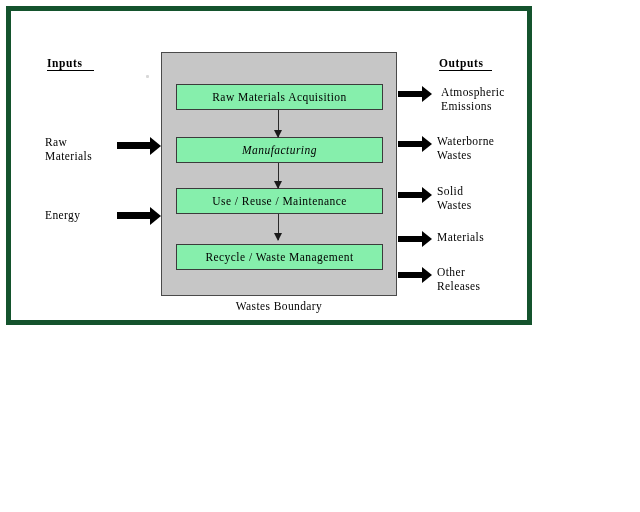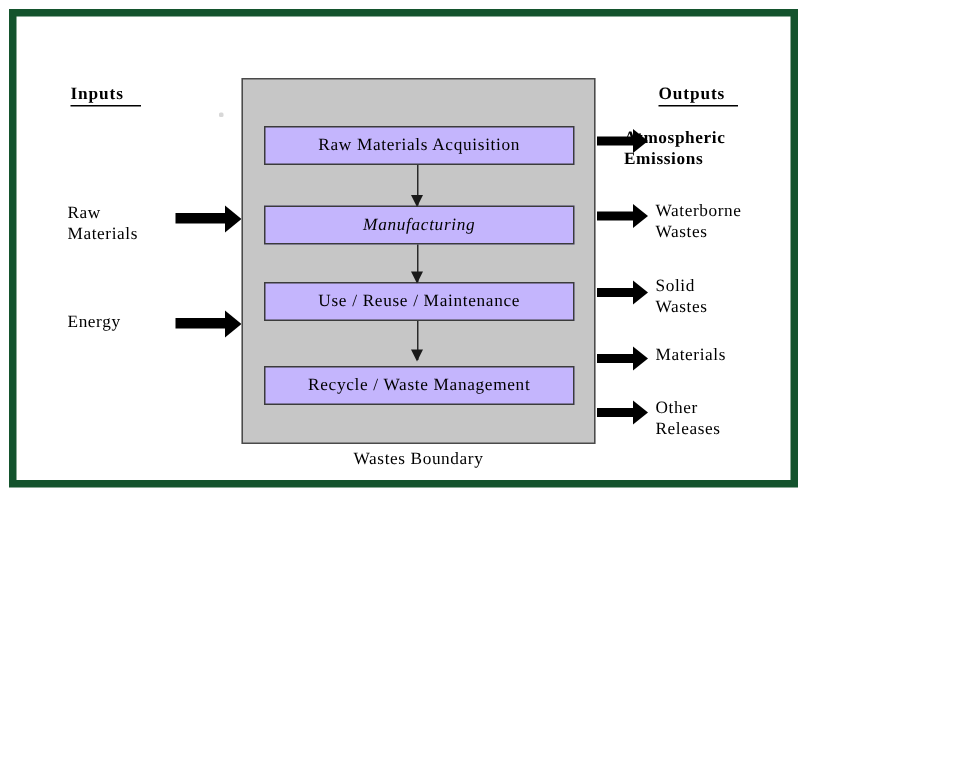--- a/index.html
+++ b/index.html
@@ -52,7 +52,7 @@
     left: 165px;
     width: 207px;
     height: 26px;
-    background: #c4b5fd;
+    background: #86efac;
     border: 1px solid #3b3b3b;
     box-sizing: border-box;
     display: flex;

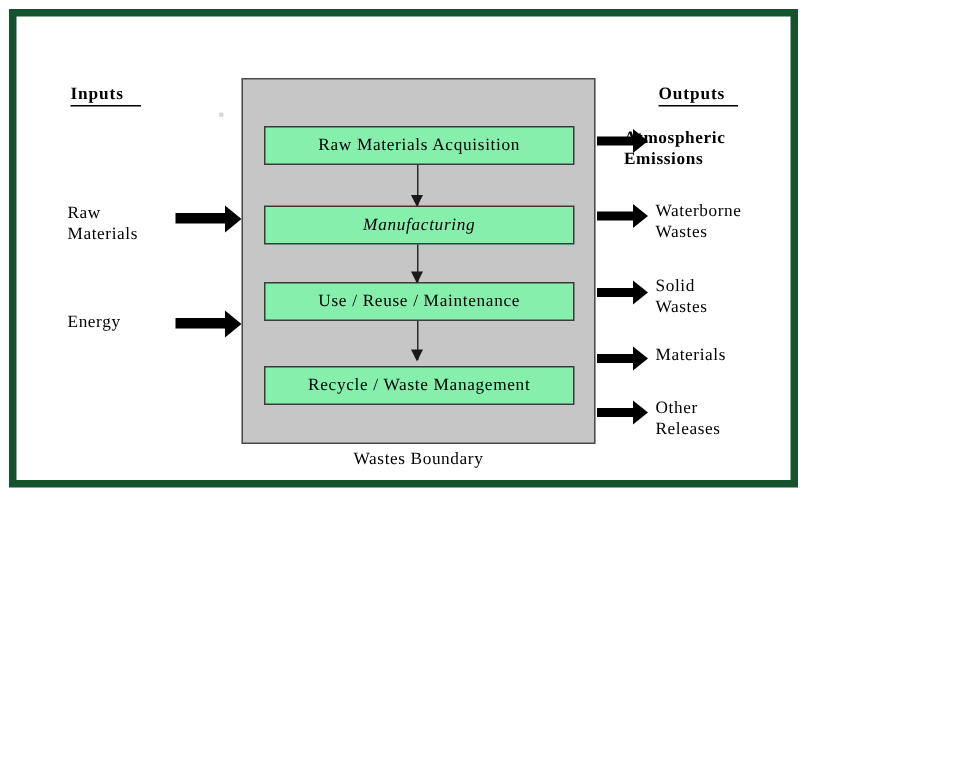--- a/index.html
+++ b/index.html
@@ -150,7 +150,7 @@
   #label-raw-materials { left: 34px; top: 124px; }
   #label-energy        { left: 34px; top: 197px; }
   
-  #label-atmospheric { left: 405px; top: 74px; font-weight: bold; }
+  #label-atmospheric { left: 430px; top: 74px; }
   #label-waterborne  { left: 426px; top: 123px; }
   #label-solid       { left: 426px; top: 173px; }
   #label-coproducts  { left: 426px; top: 219px; }

